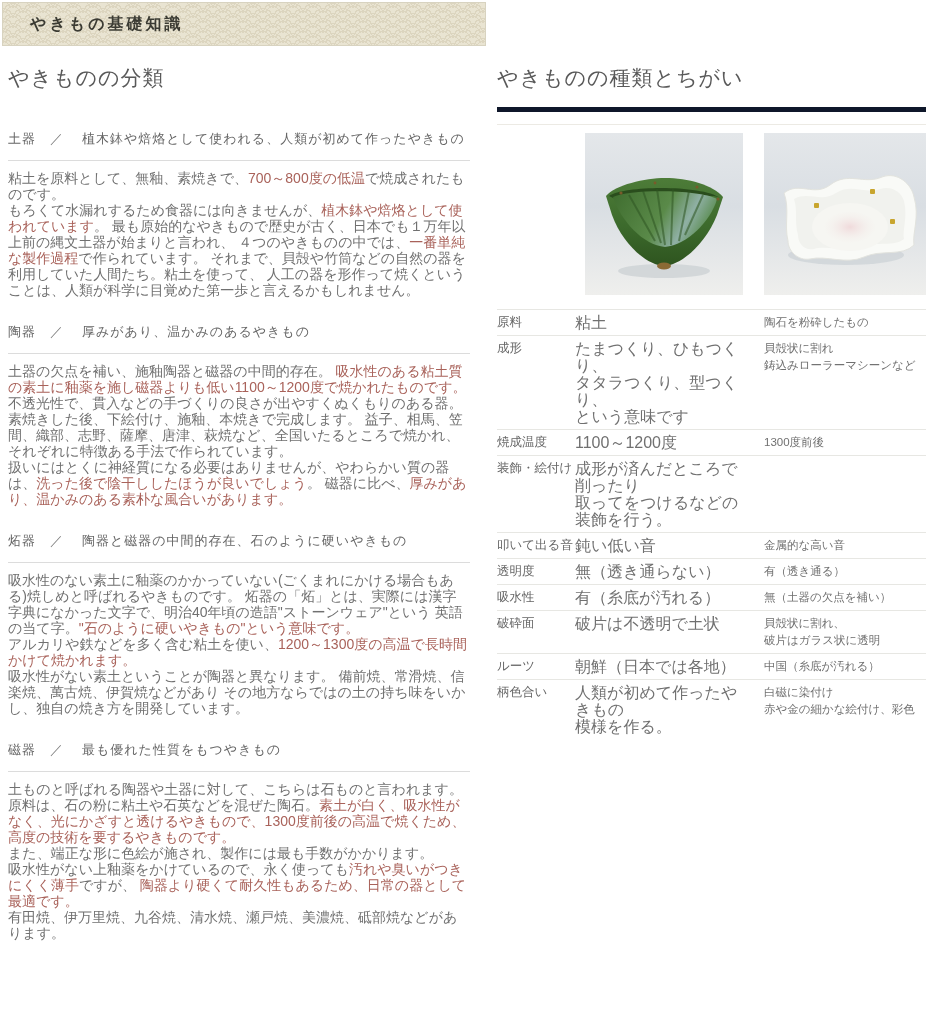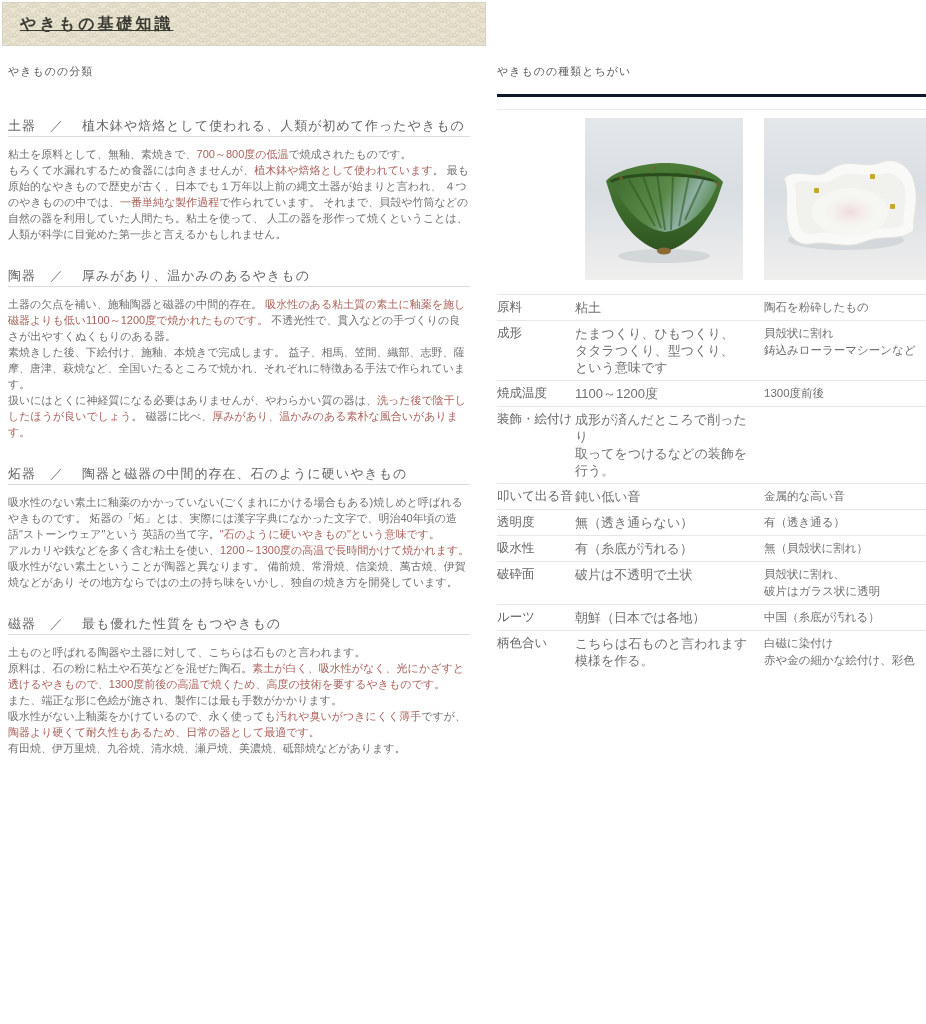--- a/index.html
+++ b/index.html
@@ -26,7 +26,7 @@
     font-family: "Liberation Serif", "DejaVu Serif", serif;
     font-size: 16px; font-weight: bold; color: #3b3b33;
     letter-spacing: 3px;
-    line-height: 42px; padding-left: 17px; text-decoration: underline;
+    line-height: 42px; padding-left: 27px;
   }
 
   

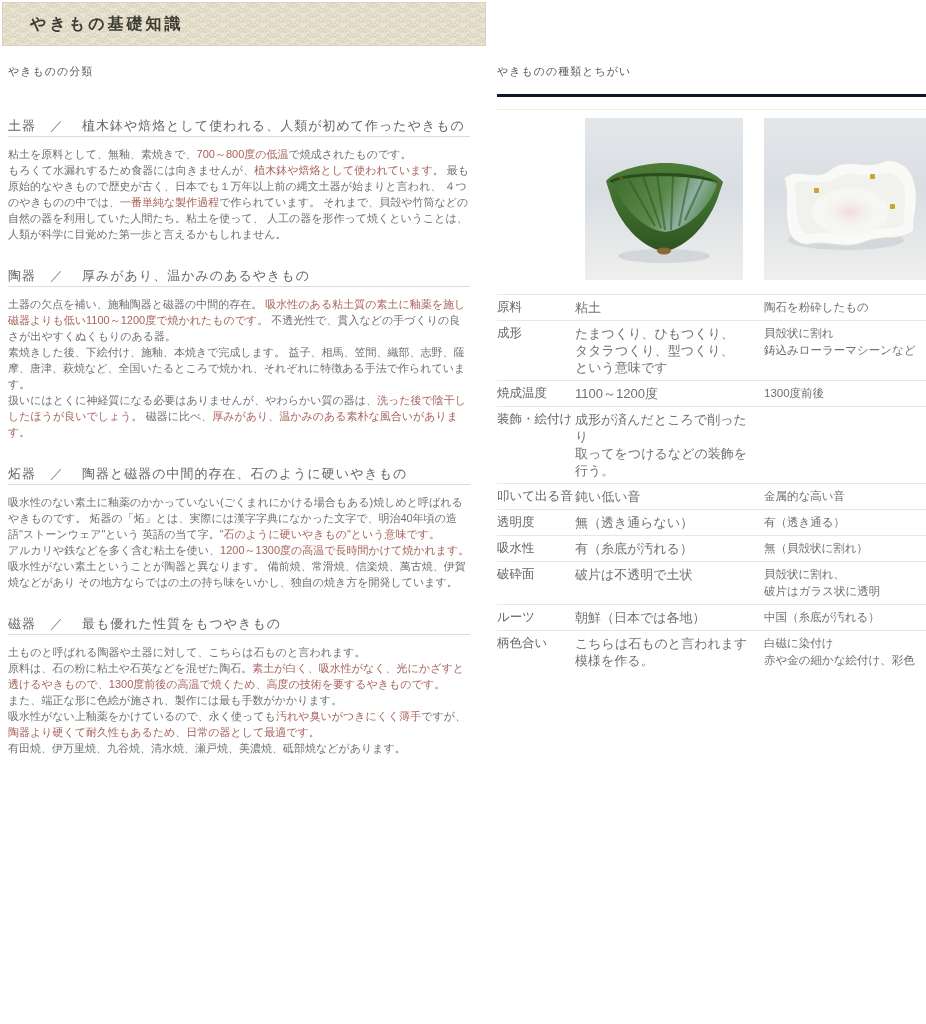--- a/index.html
+++ b/index.html
@@ -34,7 +34,7 @@
   .col-right { position: absolute; left: 497px; top: 64px; width: 429px; }
 
   .col-heading {
-    font-size: 11px; font-weight: normal; color: #595959;
+    font-size: 21px; font-weight: normal; color: #595959;
     letter-spacing: 1px;
   }
   .col-left  .col-heading { margin-bottom: 38px; }

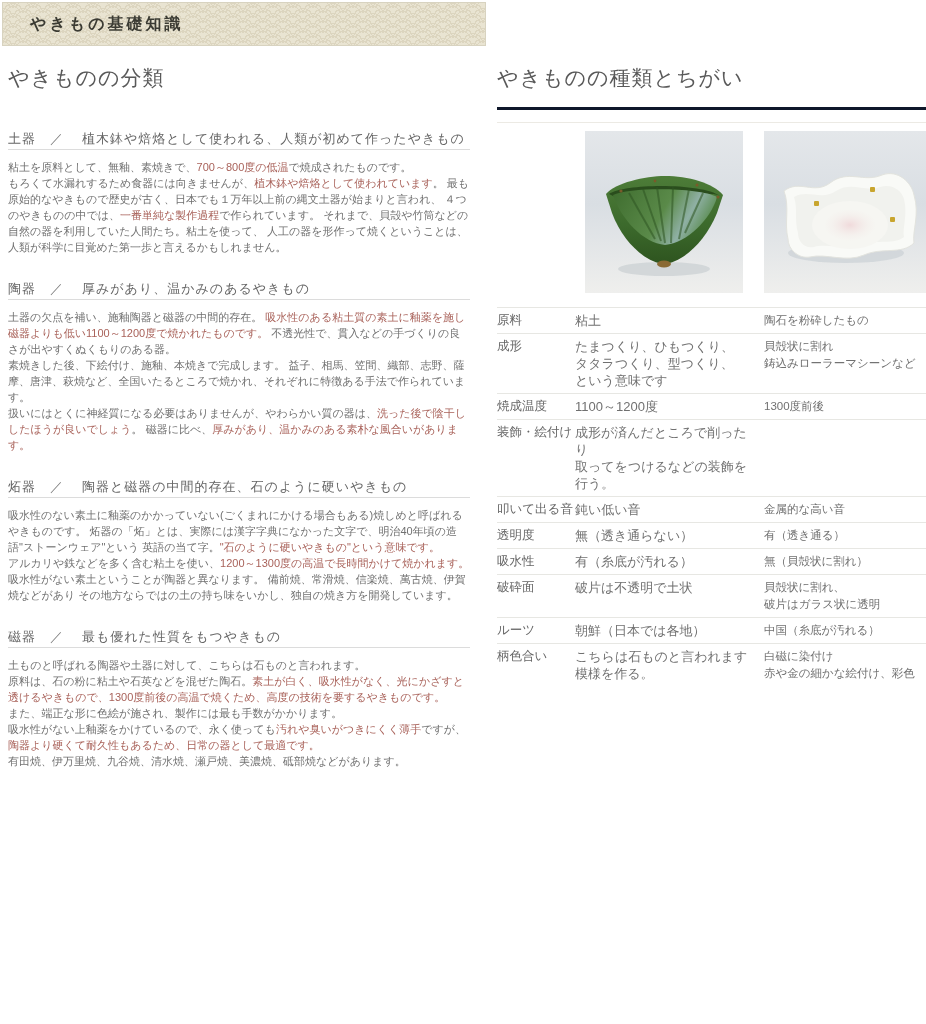--- a/index.html
+++ b/index.html
@@ -38,7 +38,7 @@
     letter-spacing: 1px;
   }
   .col-left  .col-heading { margin-bottom: 38px; }
-  .col-right .col-heading { padding-bottom: 15px; border-bottom: 3px solid #0f172a; }
+  .col-right .col-heading { padding-bottom: 15px; border-bottom: 5px solid #0f172a; }
   .rule-2 { height: 13px; border-bottom: 1px solid #eceae4; }
 
   

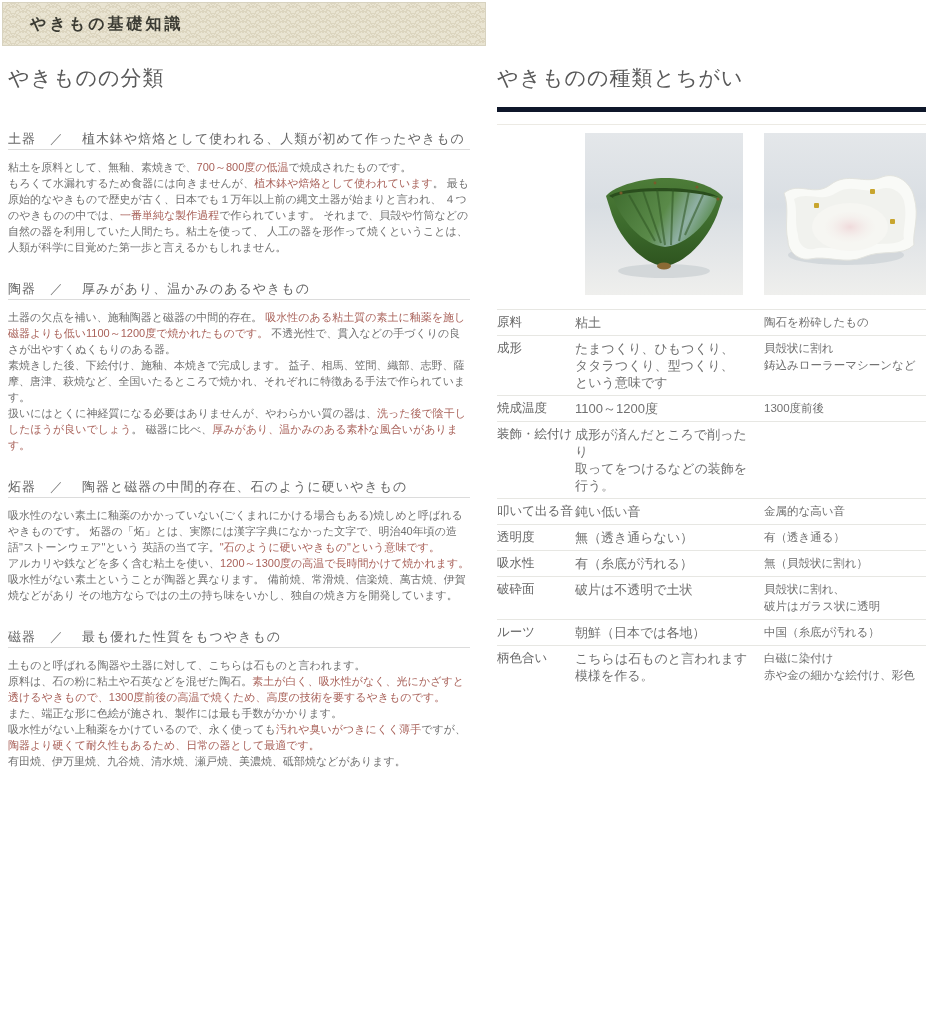--- a/index.html
+++ b/index.html
@@ -45,7 +45,7 @@
   .section { margin-bottom: 25px; }
   .sec-head {
     font-size: 13px; color: #666666; letter-spacing: 1px;
-    padding-bottom: 1px; border-bottom: 1px solid #dcdcdc;
+    padding-bottom: 12px; border-bottom: 1px solid #dcdcdc;
     margin-bottom: 9px;
   }
   .sec-head .term { margin-right: 14px; }

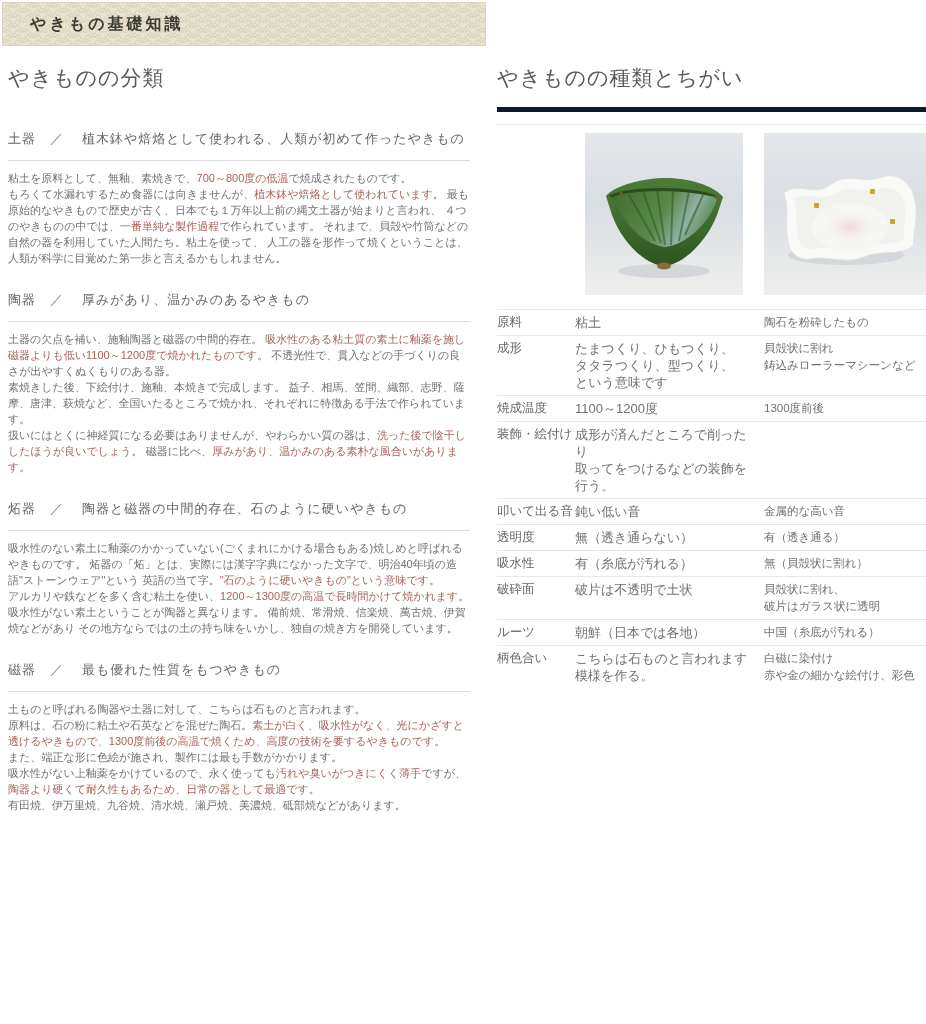--- a/index.html
+++ b/index.html
@@ -50,7 +50,7 @@
   }
   .sec-head .term { margin-right: 14px; }
   .sec-head .sep  { margin-right: 18px; color: #777; }
-  .sec-body { font-size: 11px; line-height: 16px; color: #707070; }
+  .sec-body { font-size: 14px; line-height: 16px; color: #707070; }
   .hl { color: #a9625a; }
 
   

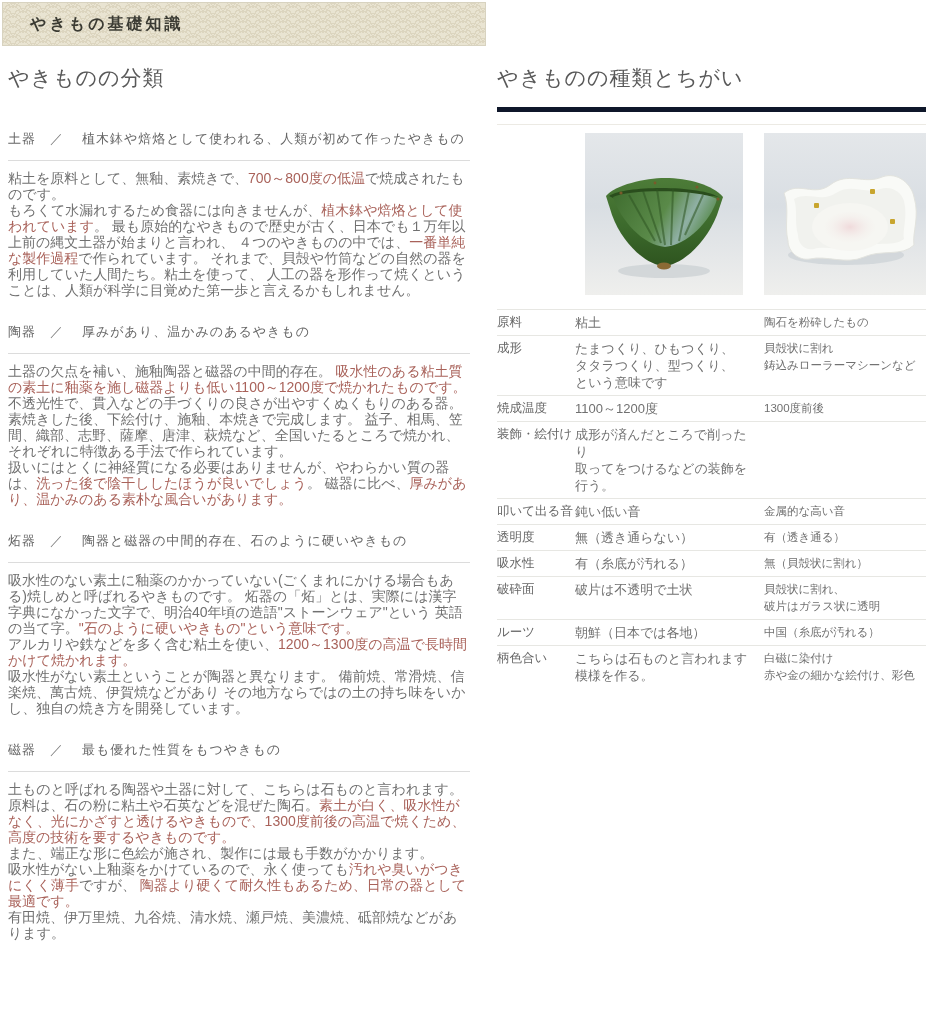--- a/index.html
+++ b/index.html
@@ -65,7 +65,7 @@
   
   .cmp-row { display: flex; border-top: 1px solid #e7e7e3; padding: 4px 0; }
   .cmp-label { width: 78px; flex: 0 0 auto; font-size: 12.5px; color: #666666; }
-  .cmp-v1 { width: 189px; flex: 0 0 auto; font-size: 13px; line-height: 17px; padding-right: 12px; }
+  .cmp-v1 { width: 189px; flex: 0 0 auto; font-size: 16px; line-height: 17px; padding-right: 12px; }
   .cmp-v2 { flex: 1 1 auto; font-size: 11.5px; line-height: 17px; }
 </style>
 </head>

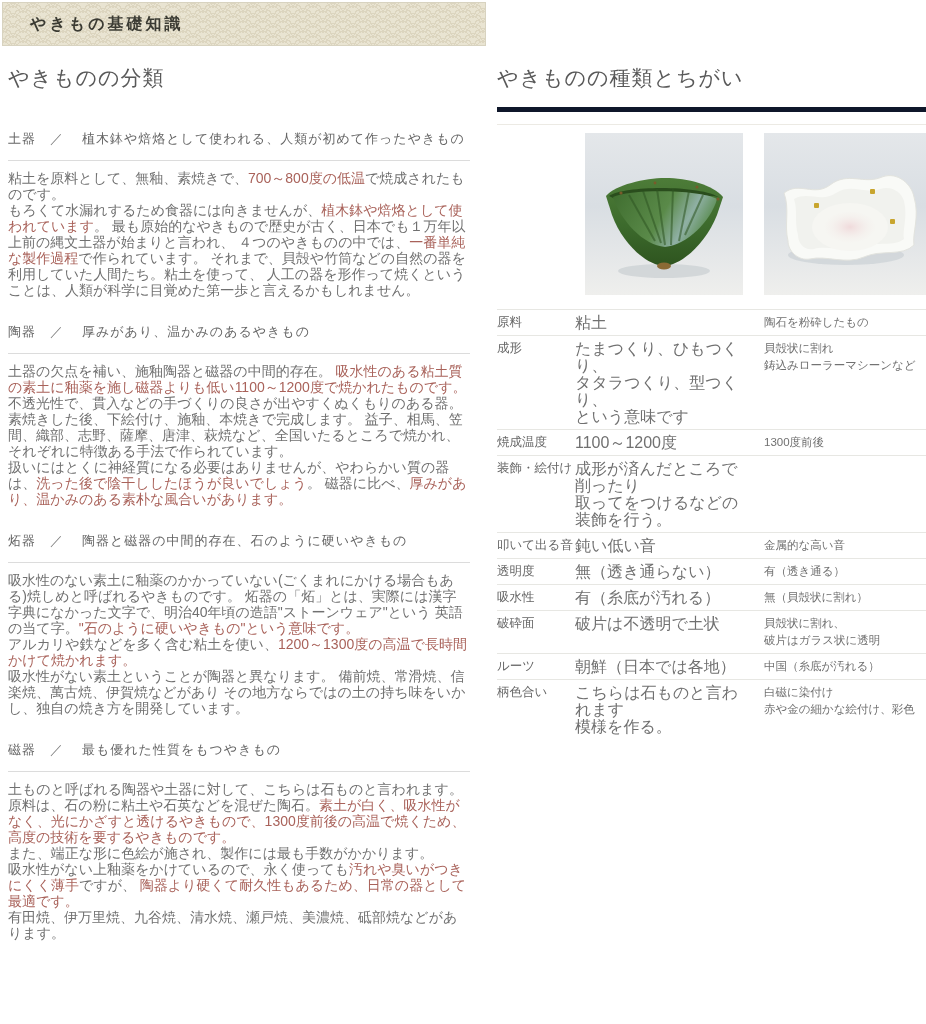--- a/index.html
+++ b/index.html
@@ -197,7 +197,7 @@
       <div class="cmp-row">
         <div class="cmp-label">吸水性</div>
         <div class="cmp-v1"><span>有（糸底が汚れる）</span></div>
-        <div class="cmp-v2"><span>無（貝殻状に割れ）</span></div>
+        <div class="cmp-v2"><span>無（土器の欠点を補い）</span></div>
       </div>
       <div class="cmp-row">
         <div class="cmp-label">破砕面</div>

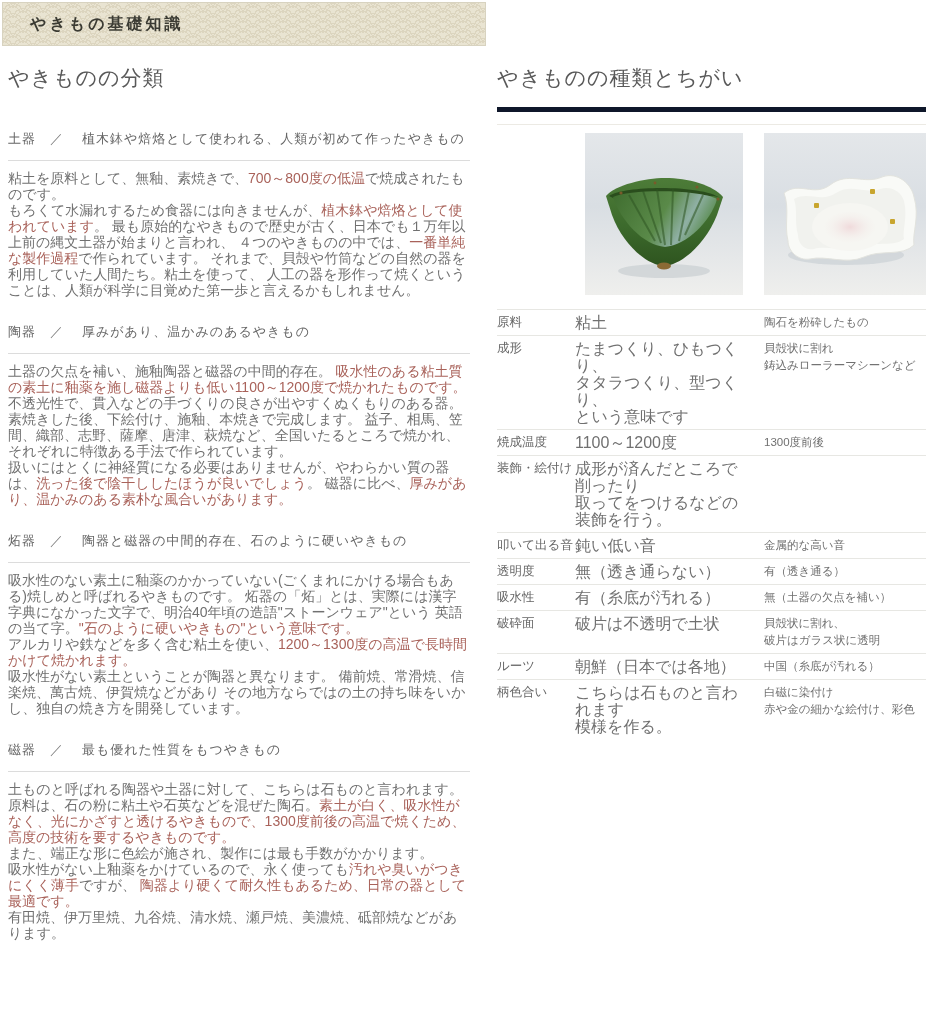--- a/index.html
+++ b/index.html
@@ -211,7 +211,7 @@
       </div>
       <div class="cmp-row">
         <div class="cmp-label">柄色合い</div>
-        <div class="cmp-v1"><span>こちらは石ものと言われます</span><br><span>模様を作る。</span></div>
+        <div class="cmp-v1"><span>人類が初めて作ったやきもの</span><br><span>模様を作る。</span></div>
         <div class="cmp-v2"><span>白磁に染付け</span><br><span>赤や金の細かな絵付け、彩色</span></div>
       </div>
     </div>

